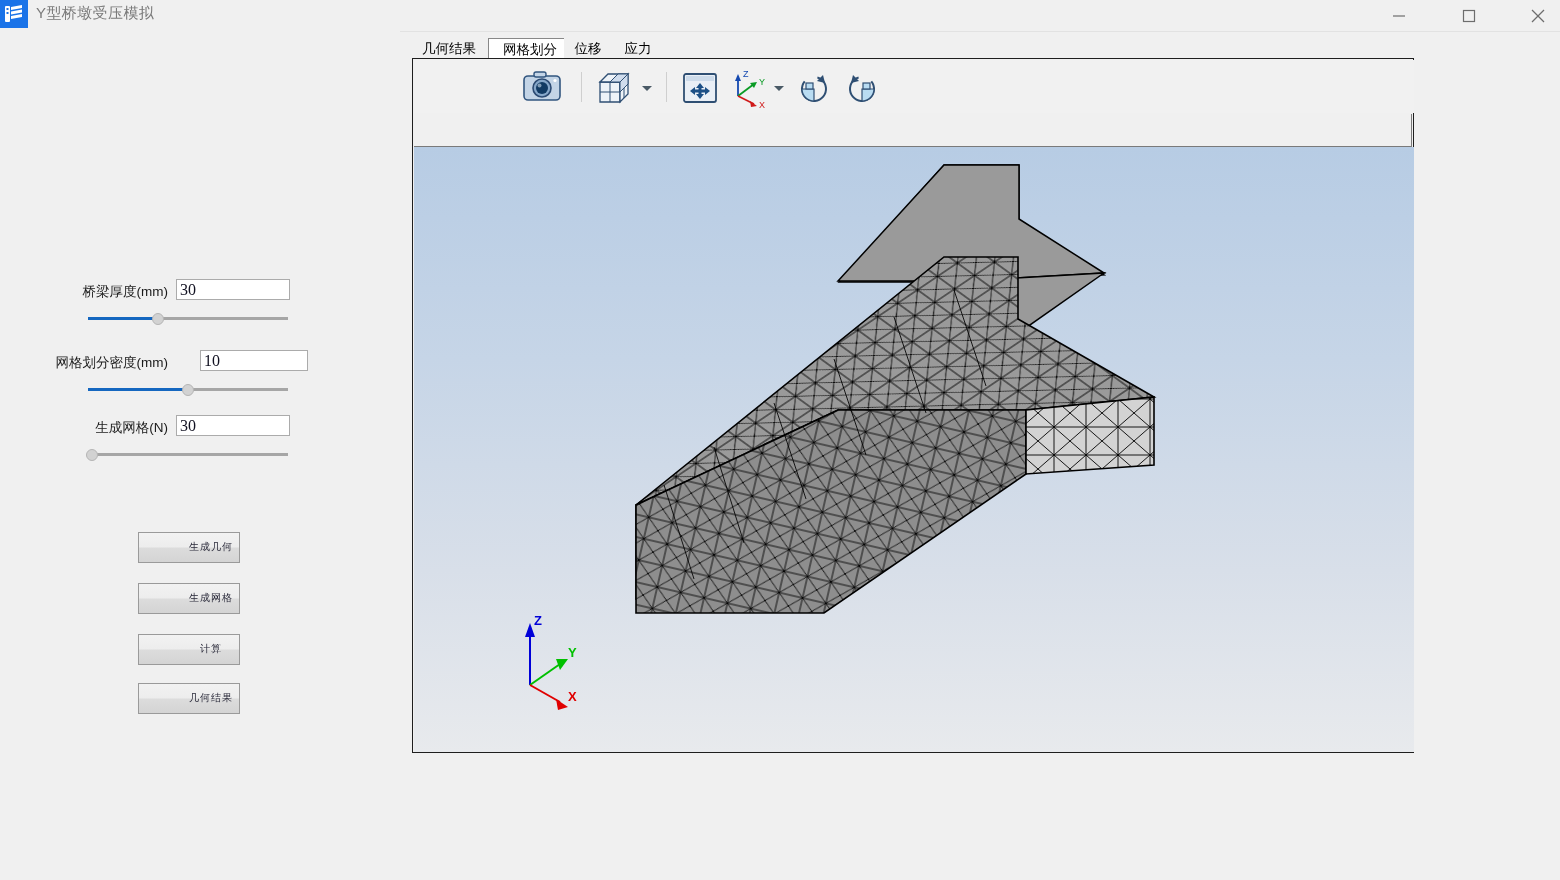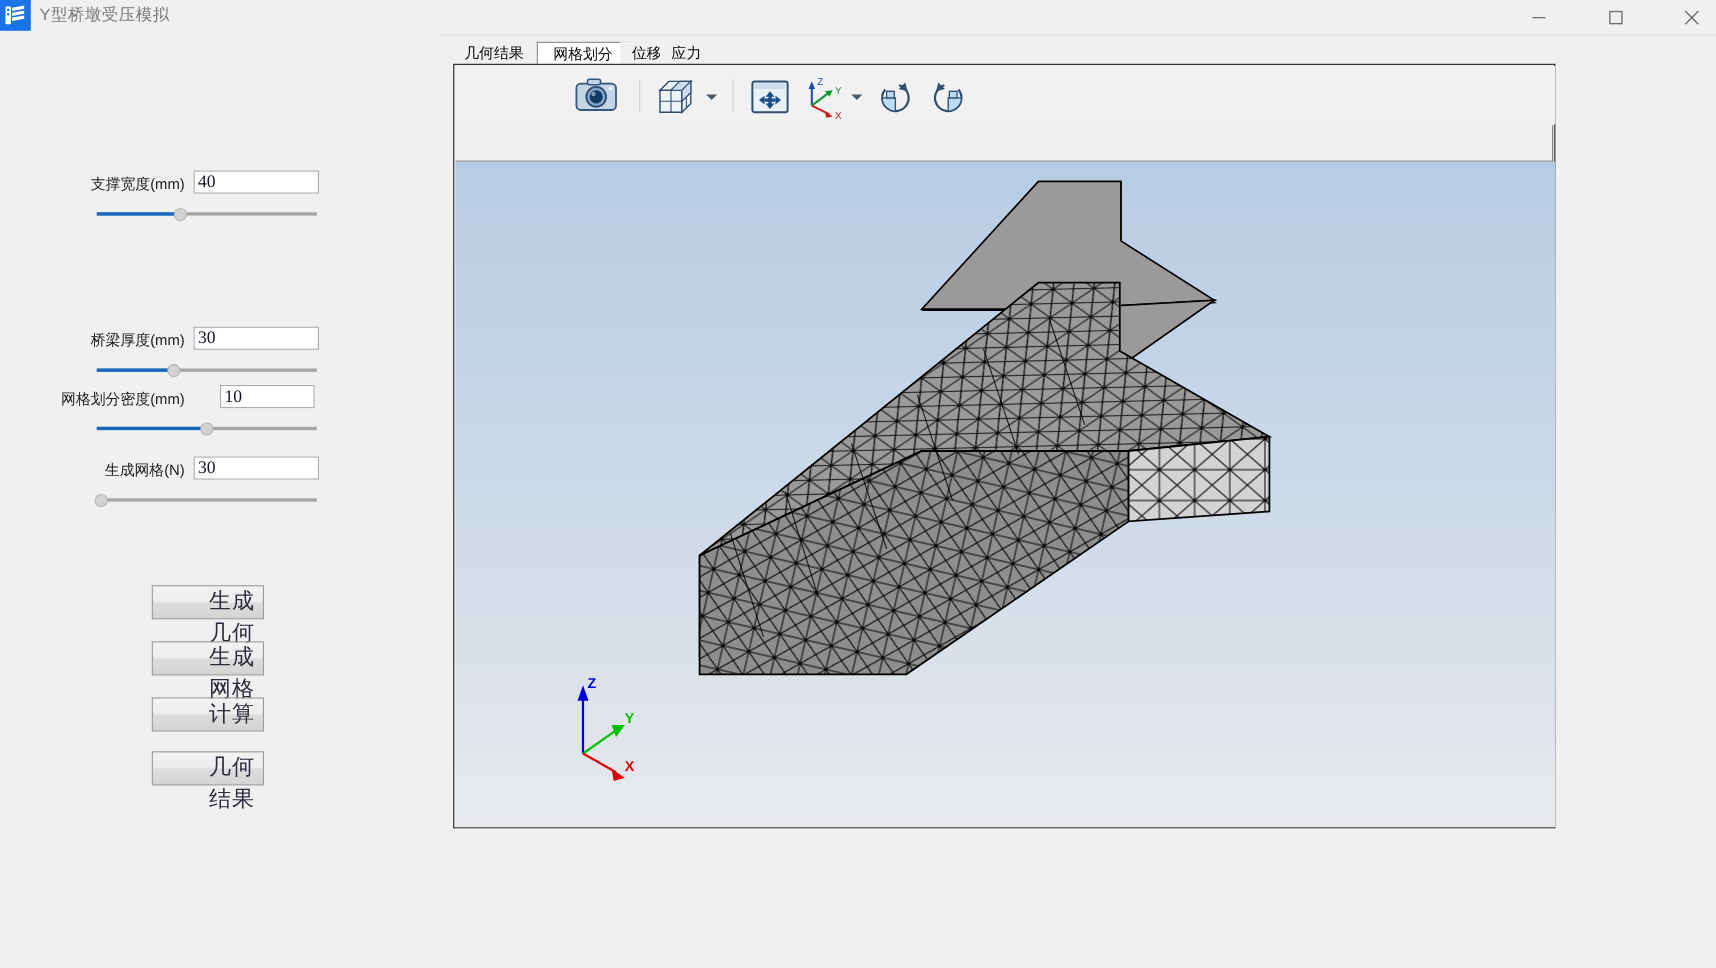--- a/index.html
+++ b/index.html
@@ -280,7 +280,7 @@
   <div class="tab" style="left:0px;width:74px">几何结果</div>
   <div class="tab active" style="left:76px;width:84px">网格划分</div>
   <div class="tab" style="left:152px;width:48px">位移</div>
-  <div class="tab" style="left:188px;width:48px">应力</div>
+  <div class="tab" style="left:202px;width:48px">应力</div>
 </div>
 
 <div id="tabpage">

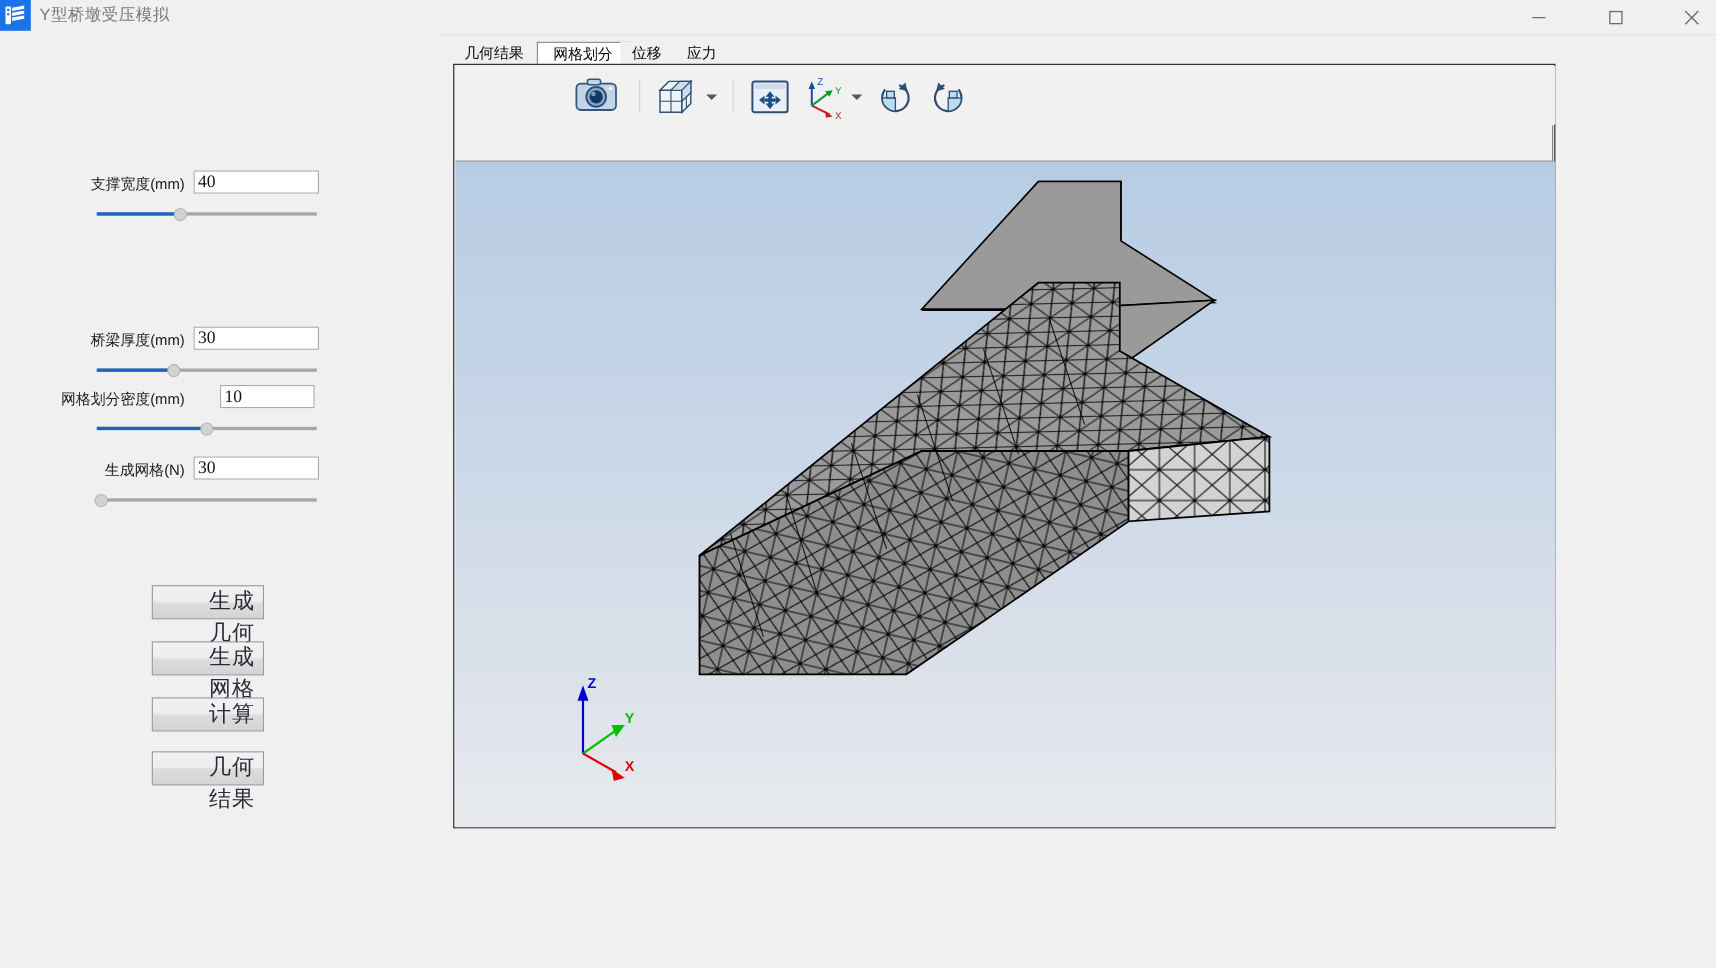--- a/index.html
+++ b/index.html
@@ -229,15 +229,6 @@
 <div id="params">
 
 
-  <div class="param-row" style="top:124px">
-    <div class="param-label">支撑宽度(mm)</div>
-    <input class="param-input" style="left: 176px; width: 114px;" value="40">
-    <div class="slider">
-      <div class="track-bg"></div>
-      <div class="track-fill" style="width:76px"></div>
-      <div class="knob" style="left:76px"></div>
-    </div>
-  </div>
 
 
   <div class="param-row" style="top:266px">

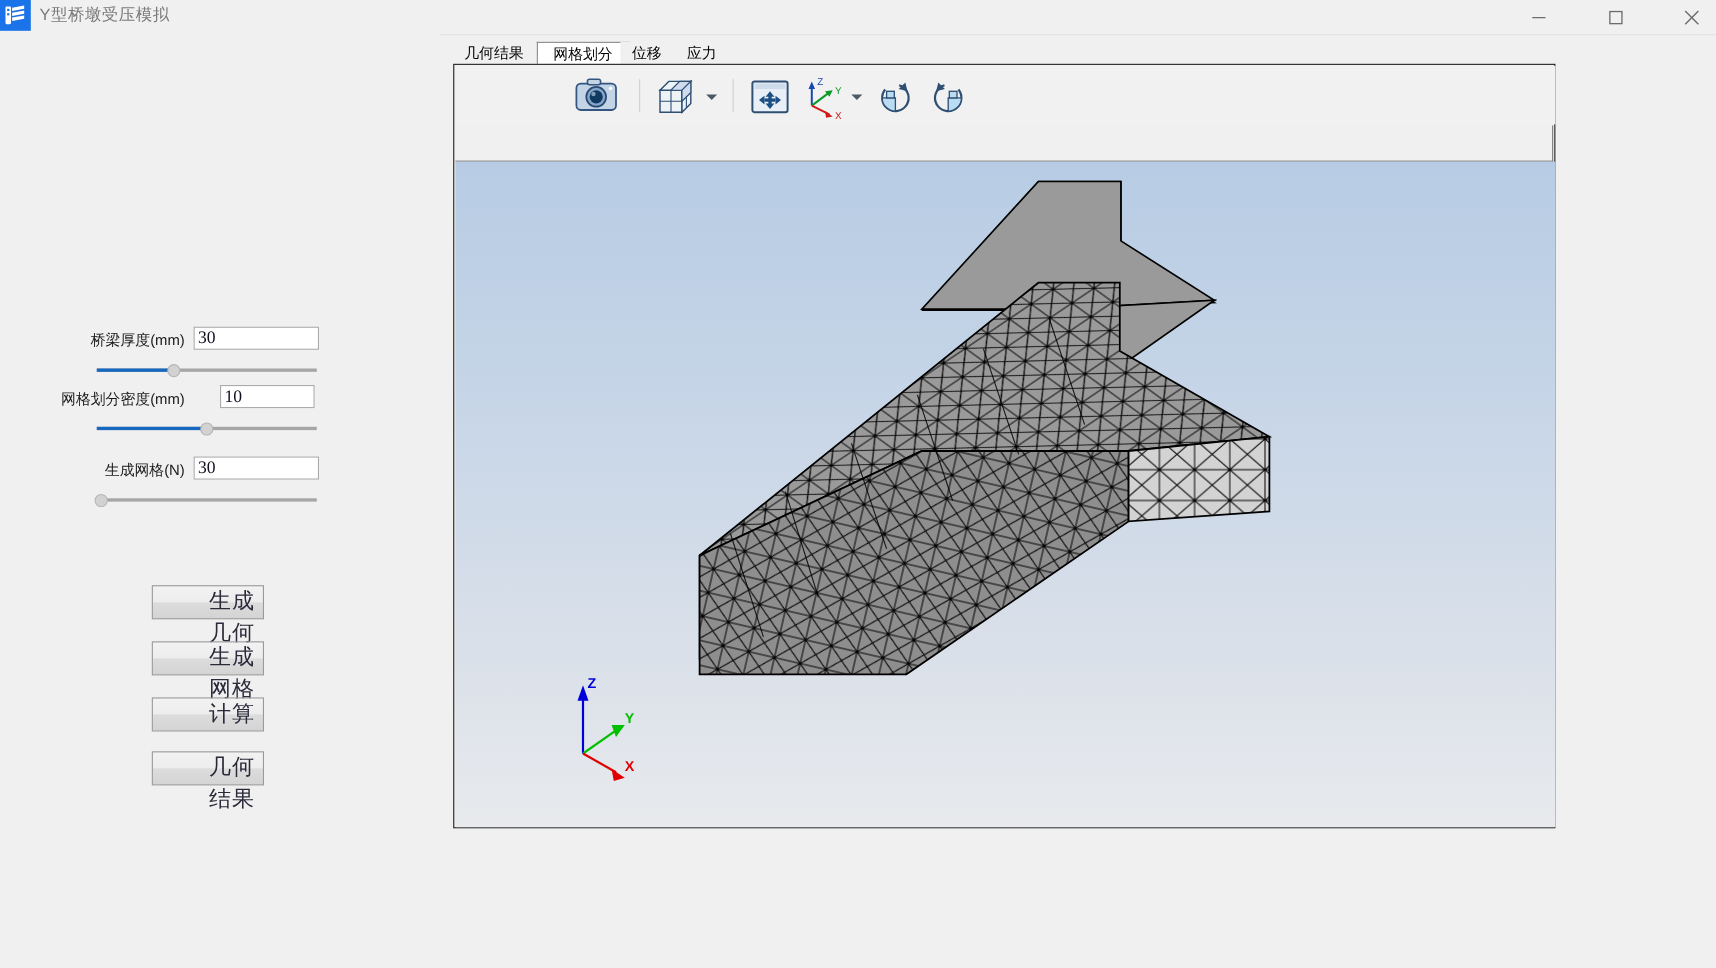--- a/index.html
+++ b/index.html
@@ -231,7 +231,7 @@
 
 
 
-  <div class="param-row" style="top:266px">
+  <div class="param-row" style="top:248px">
     <div class="param-label">桥梁厚度(mm)</div>
     <input class="param-input" style="left: 176px; width: 114px;" value="30">
     <div class="slider">

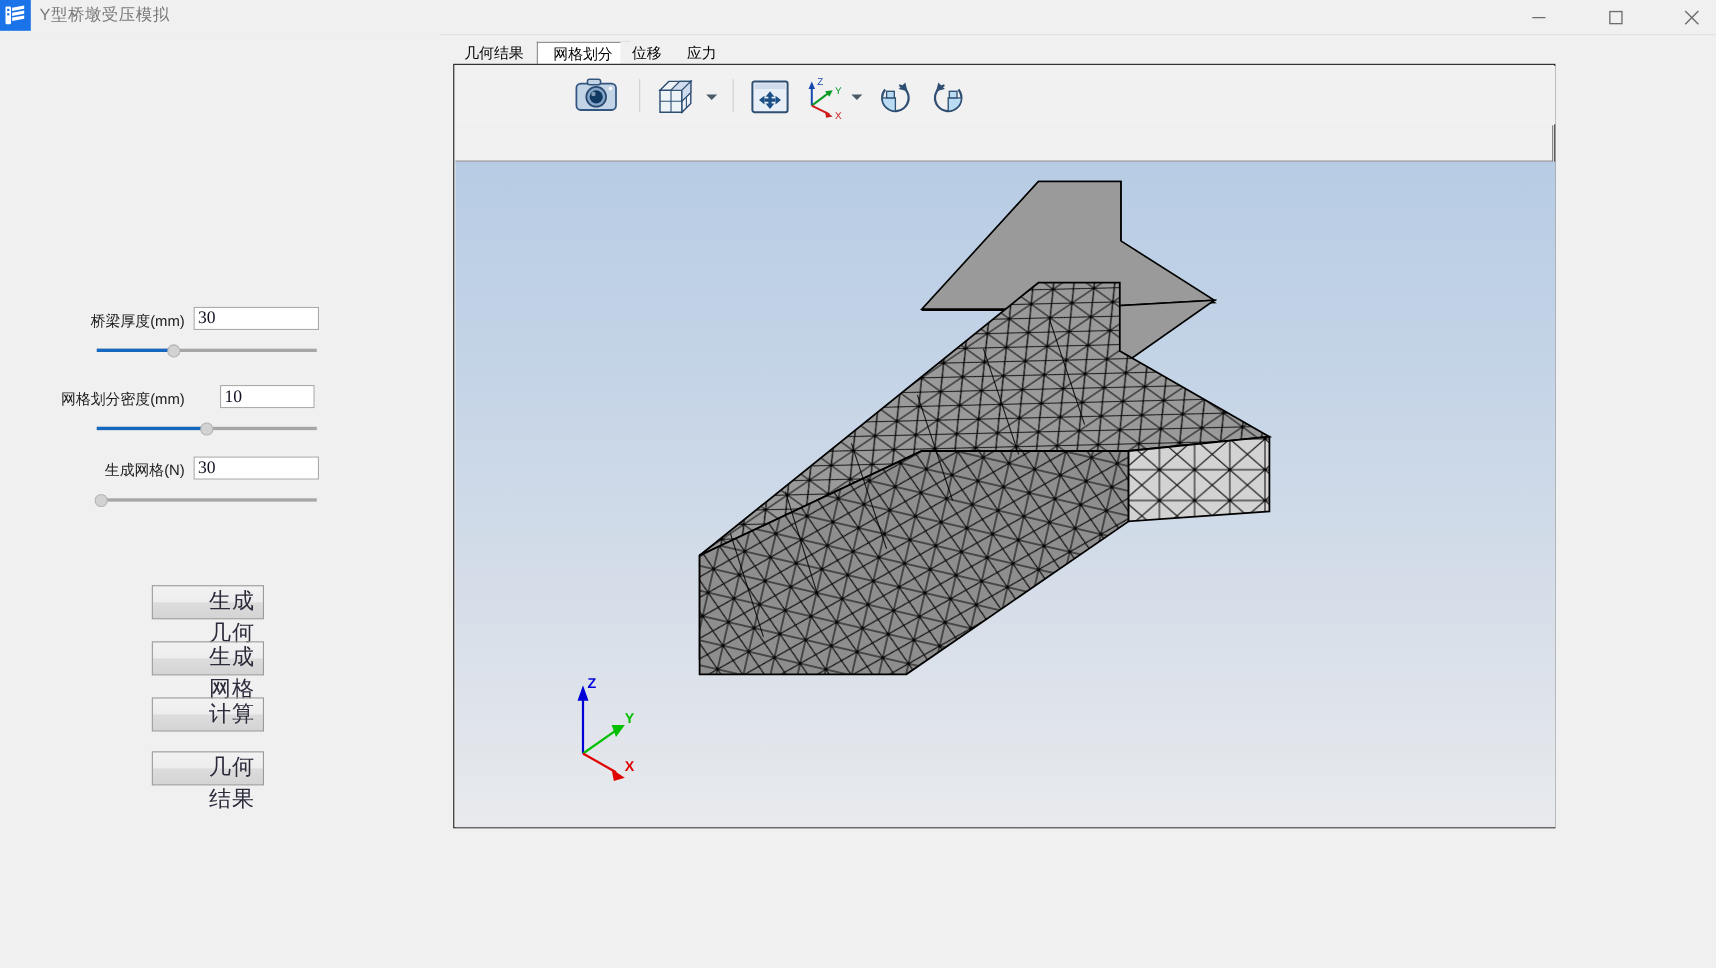--- a/index.html
+++ b/index.html
@@ -243,7 +243,7 @@
 
   <div class="param-row" style="top:319px">
     <div class="param-label">网格划分密度(mm)</div>
-    <input class="param-input" style="left: 200px; width: 86px;" value="10">
+    <input class="param-input" style="left: 200px; width: 108px;" value="10">
     <div class="slider">
       <div class="track-bg"></div>
       <div class="track-fill" style="width:100px"></div>

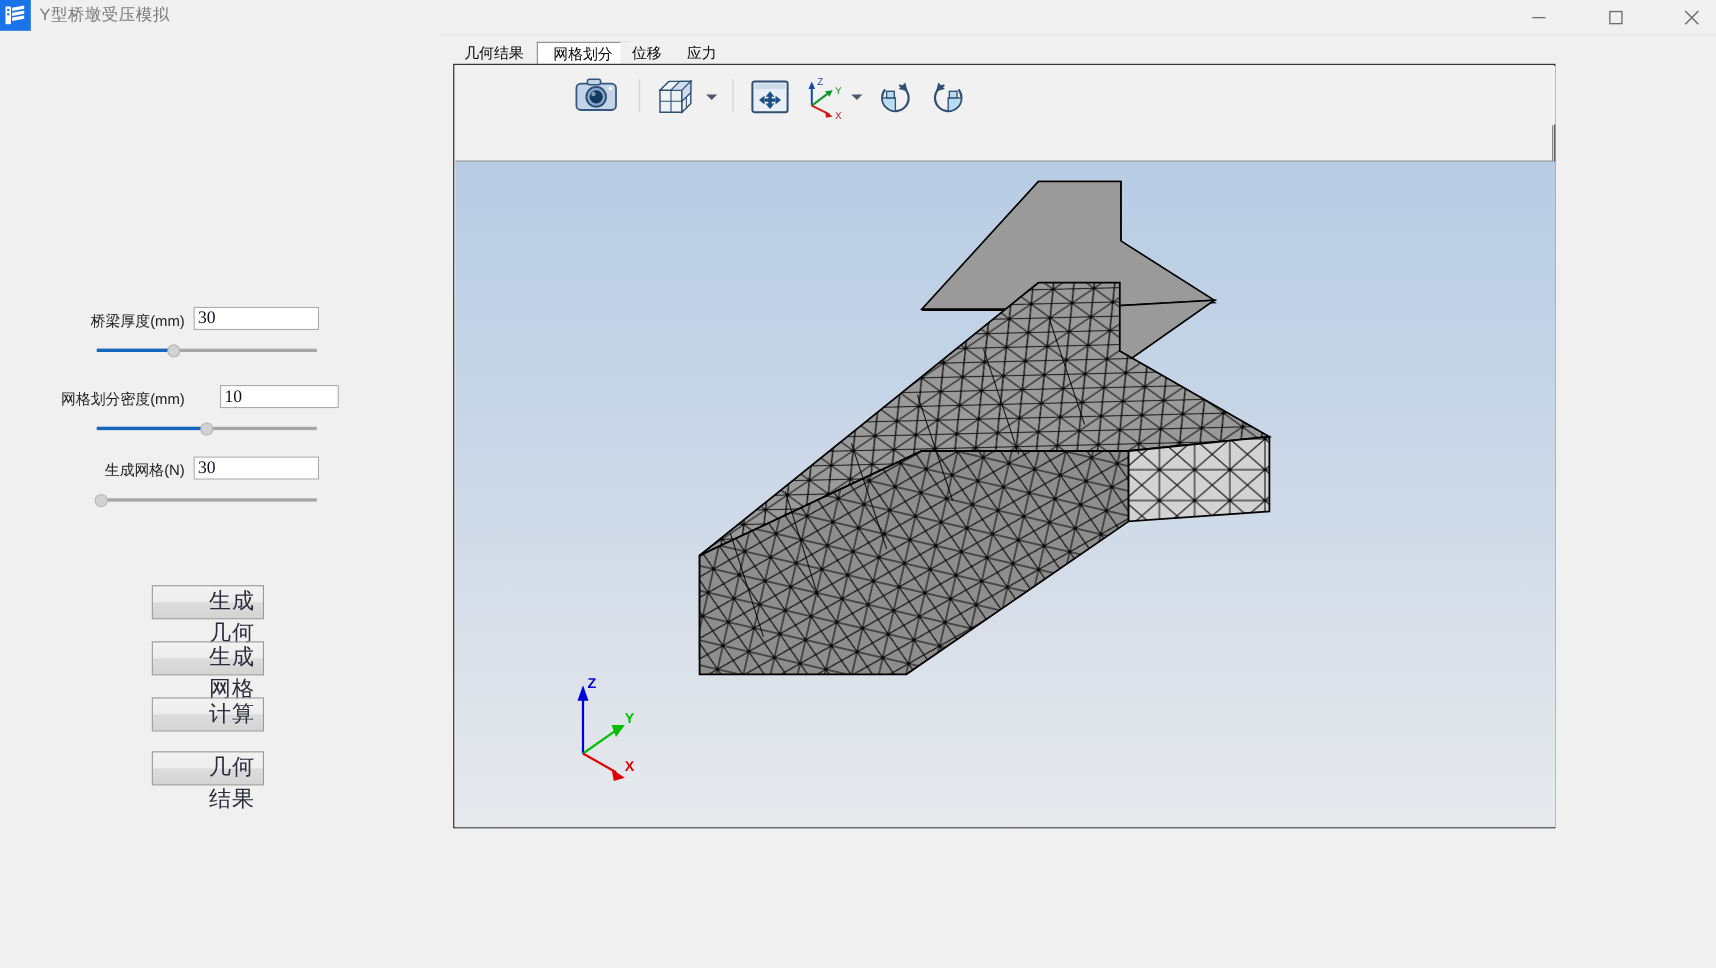--- a/index.html
+++ b/index.html
@@ -104,8 +104,8 @@
     background: linear-gradient(to bottom, #f2f2f2 0%, #ededed 48%, #dcdcdc 52%, #d4d4d4 100%);
     border: 1px solid #9a9a9a;
     box-sizing: border-box;
-    font-family: Liberation Serif, serif;
-    font-size: 20px;
+    font-family: Liberation Mono, monospace;
+    font-size: 10px;
     color: #2a2a3a;
     text-align: center;
     line-height: 29px;

